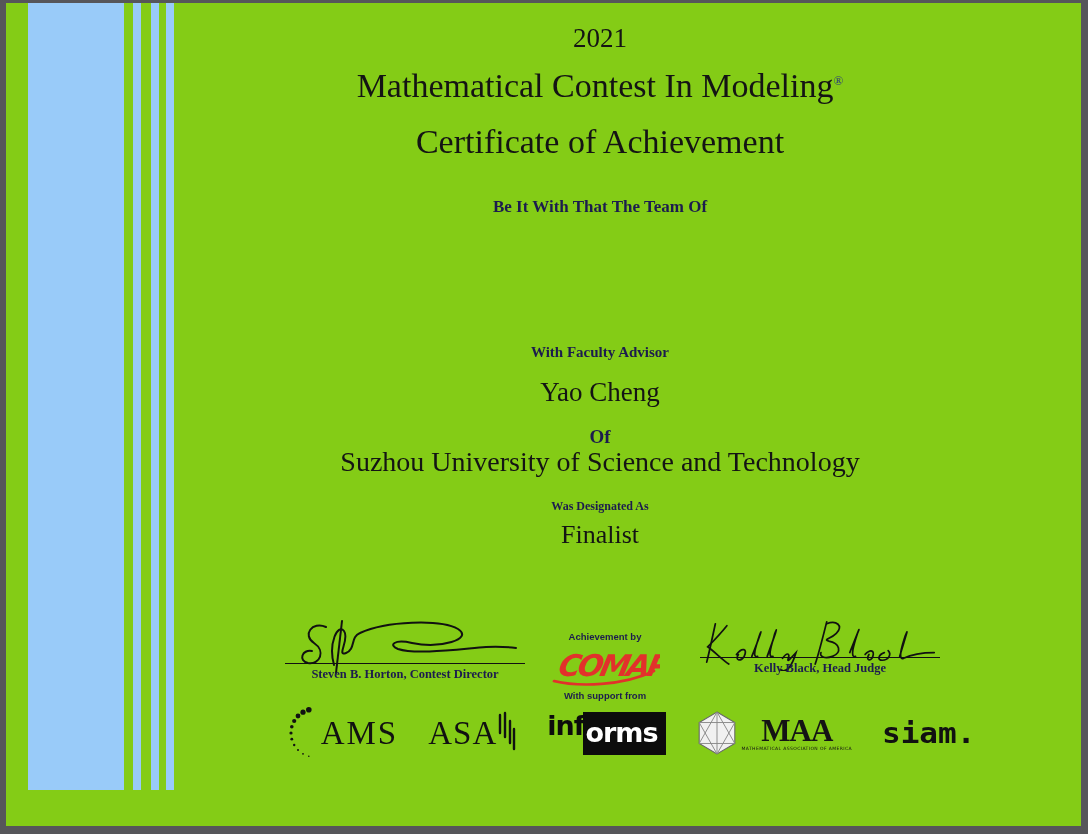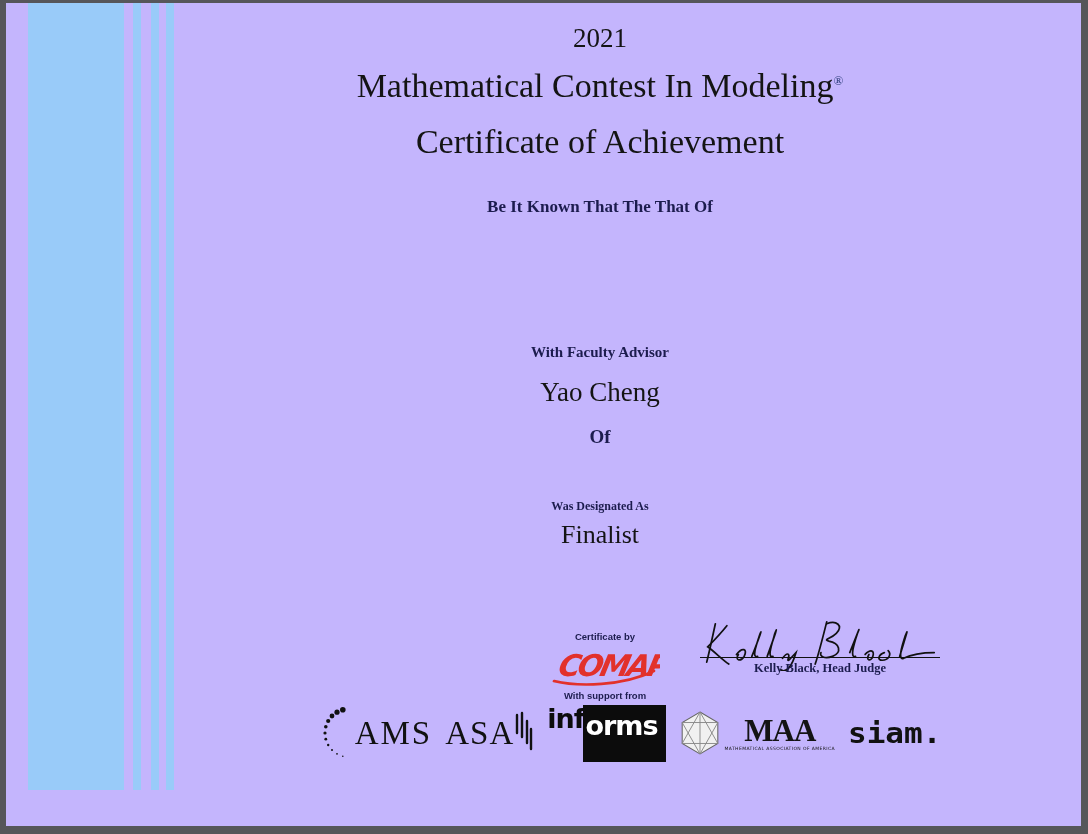--- a/index.html
+++ b/index.html
@@ -20,7 +20,7 @@
   .page{
     position:absolute;
     left:6px; top:3px; right:7px; bottom:8px;
-    background:#c4b5fd;
+    background:#84cc16;
   }
   
   .stripe{position:absolute; top:0; height:787px; background:var(--stripe-blue);}

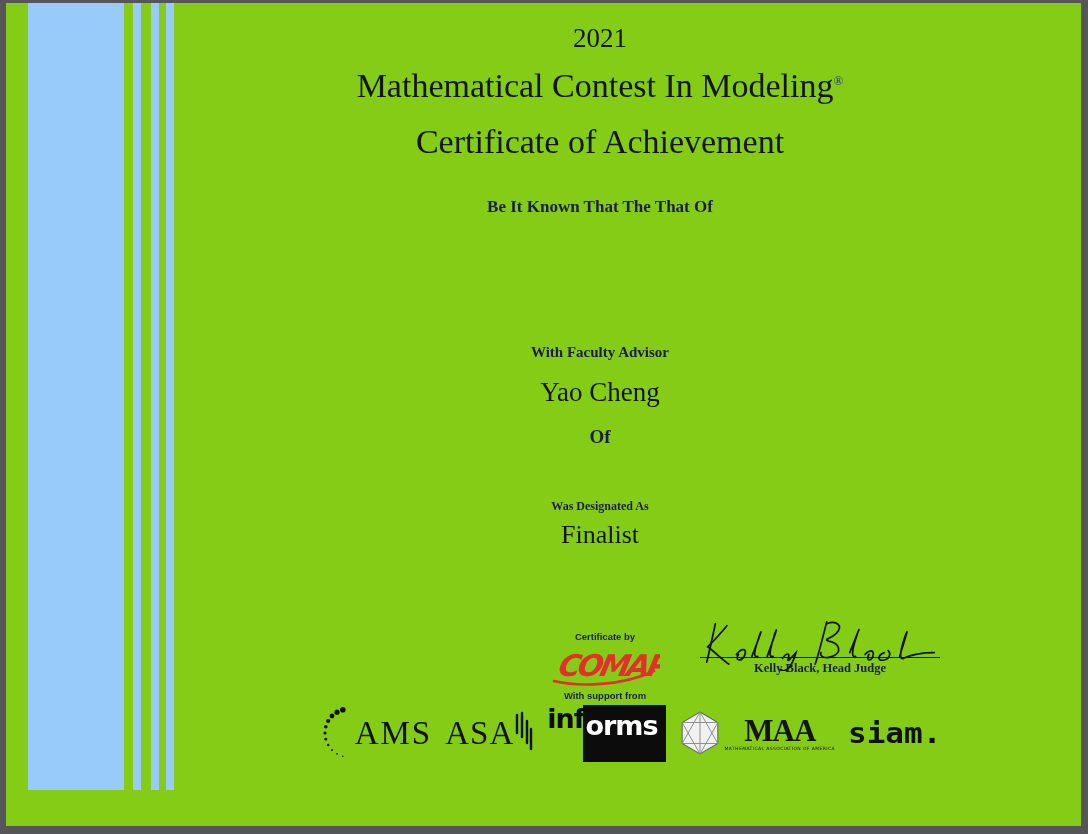--- a/index.html
+++ b/index.html
@@ -111,7 +111,7 @@
 
     <div class="cline title2">Certificate of Achievement</div>
 
-    <div class="cline small-line team-intro">Be It Known That The That Of</div>
+    <div class="cline small-line team-intro">Be It With That The Team Of</div>
 
 
     <div class="cline small-line advisor-intro">With Faculty Advisor</div>

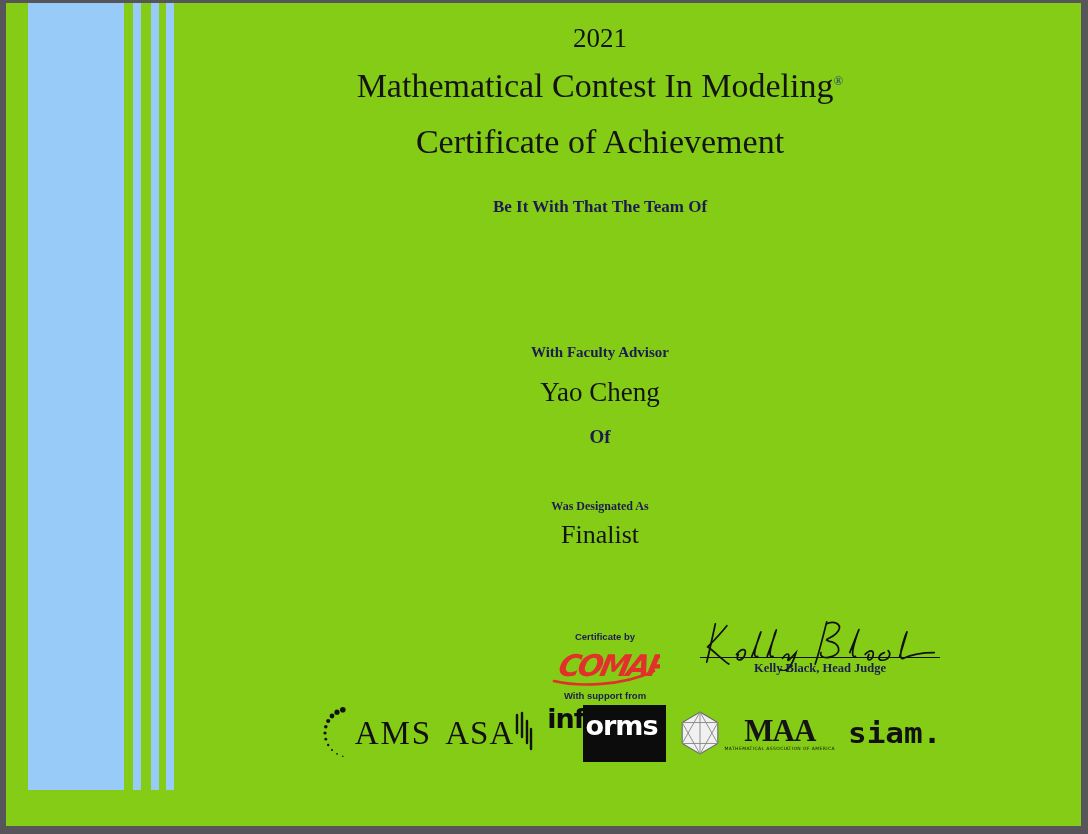--- a/index.html
+++ b/index.html
@@ -118,6 +118,7 @@
     <div class="cline advisor-name">Yao Cheng</div>
 
     <div class="cline small-line of-label">Of</div>
+    <div class="cline institution">Suzhou University of Science and Technology</div>
 
     <div class="cline small-line designation-intro">Was Designated As</div>
     <div class="cline designation">Finalist</div>

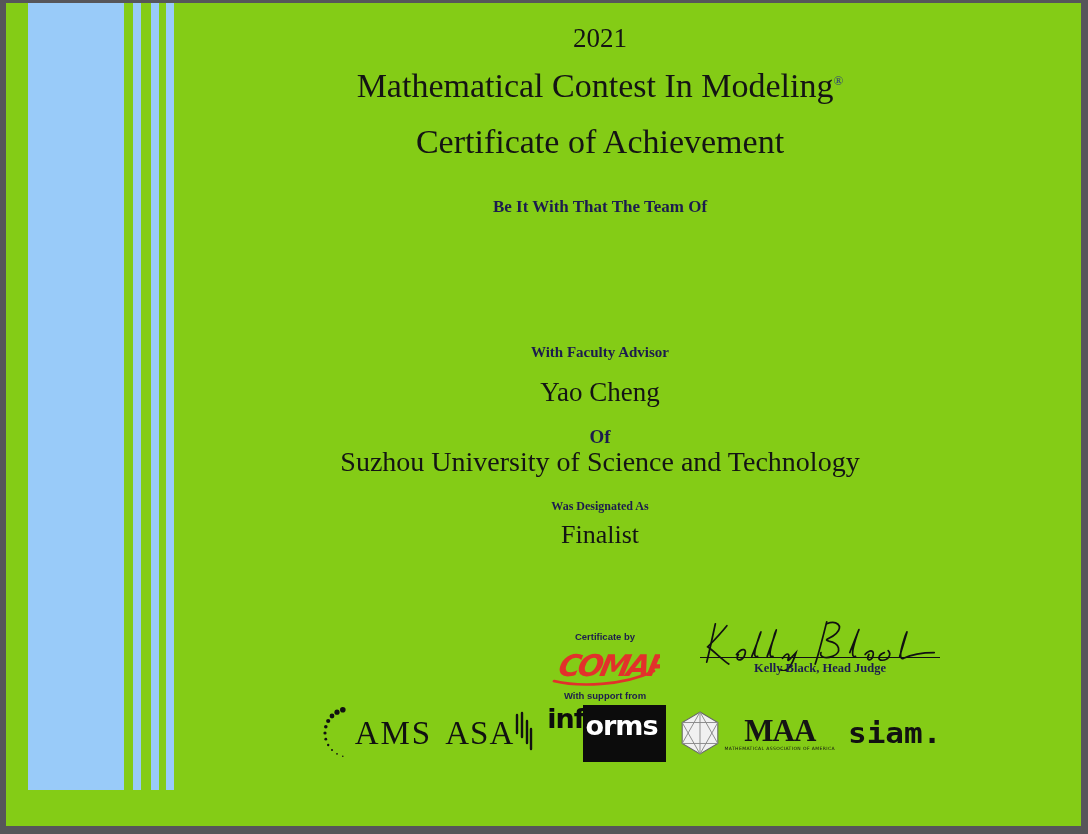--- a/index.html
+++ b/index.html
@@ -127,7 +127,7 @@
 
 
       <div class="sig-block sig-center">
-        <div class="admin-by">Certificate by</div>
+        <div class="admin-by">Achievement by</div>
         <svg class="comap-svg" width="110" height="46" viewBox="0 0 110 46">
           <g transform="skewX(-12) translate(12 0)">
             <text x="2" y="33" font-family="DejaVu Sans, sans-serif" font-weight="bold" font-style="italic" font-size="30" letter-spacing="-3" fill="#E2312B">COMAP</text>

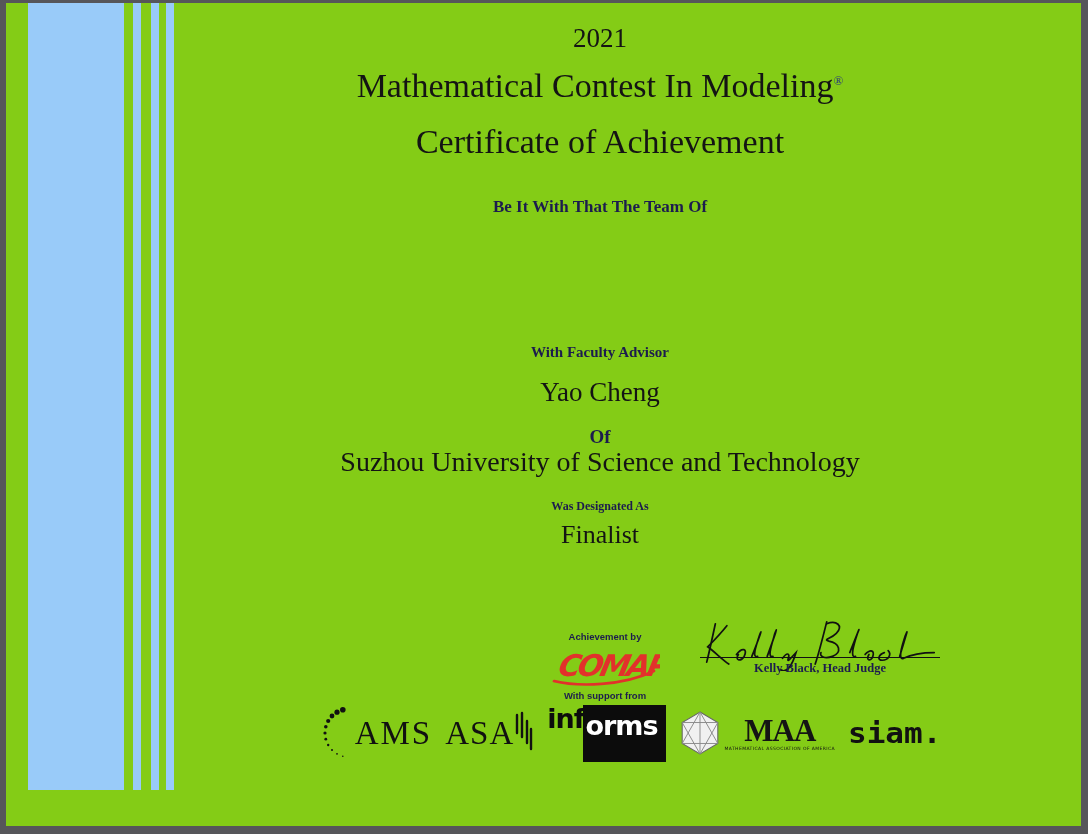--- a/index.html
+++ b/index.html
@@ -125,6 +125,17 @@
 
     <div class="sig-row">
 
+      <div class="sig-block sig-left">
+        <svg class="sig-svg" width="230" height="64" viewBox="0 0 230 64">
+          <g stroke="#111" stroke-width="2" fill="none" stroke-linecap="round">
+            <path d="M36 14 C22 8 12 22 24 30 C36 38 30 52 18 50 C8 48 12 36 22 38"></path>
+            <path d="M52 8 C50 24 48 44 46 60"></path>
+            <path d="M44 52 C38 30 48 10 54 18 C60 26 46 44 56 40 C66 36 60 24 70 20 C96 8 150 6 168 16 C184 26 150 36 122 30 C104 26 98 32 108 36 C126 42 170 36 196 34 C210 33 218 34 226 35"></path>
+          </g>
+        </svg>
+        <div class="sig-line"></div>
+        <div class="sig-label">Steven B. Horton, Contest Director</div>
+      </div>
 
       <div class="sig-block sig-center">
         <div class="admin-by">Achievement by</div>

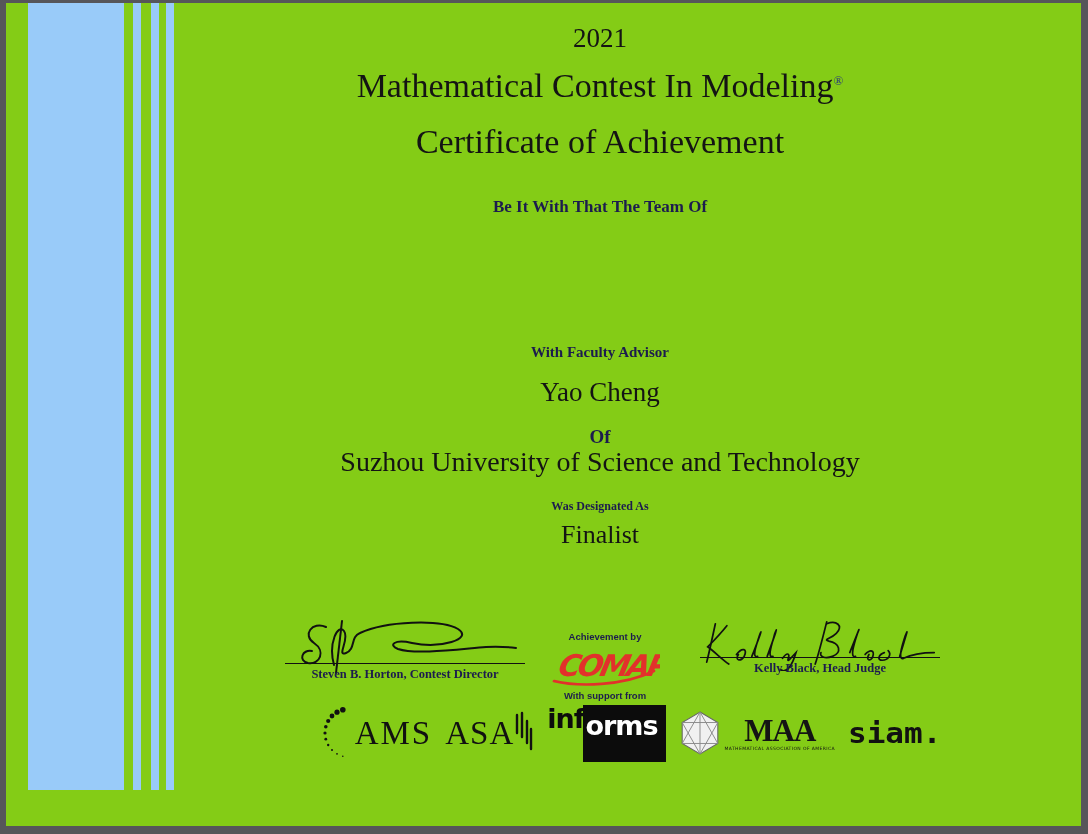--- a/index.html
+++ b/index.html
@@ -68,7 +68,7 @@
   
   .logo-row{
     position:absolute; top:700px; left:30px; width:840px; height:60px;
-    display:flex; align-items:center; justify-content:center; gap:13px;
+    display:flex; align-items:center; justify-content:center; gap:30px;
   }
   .logo-item{display:flex; align-items:center; color:#111;}
   .ams-text{font-family:"Liberation Serif", serif; font-size:33px; letter-spacing:2px; margin-left:2px;}

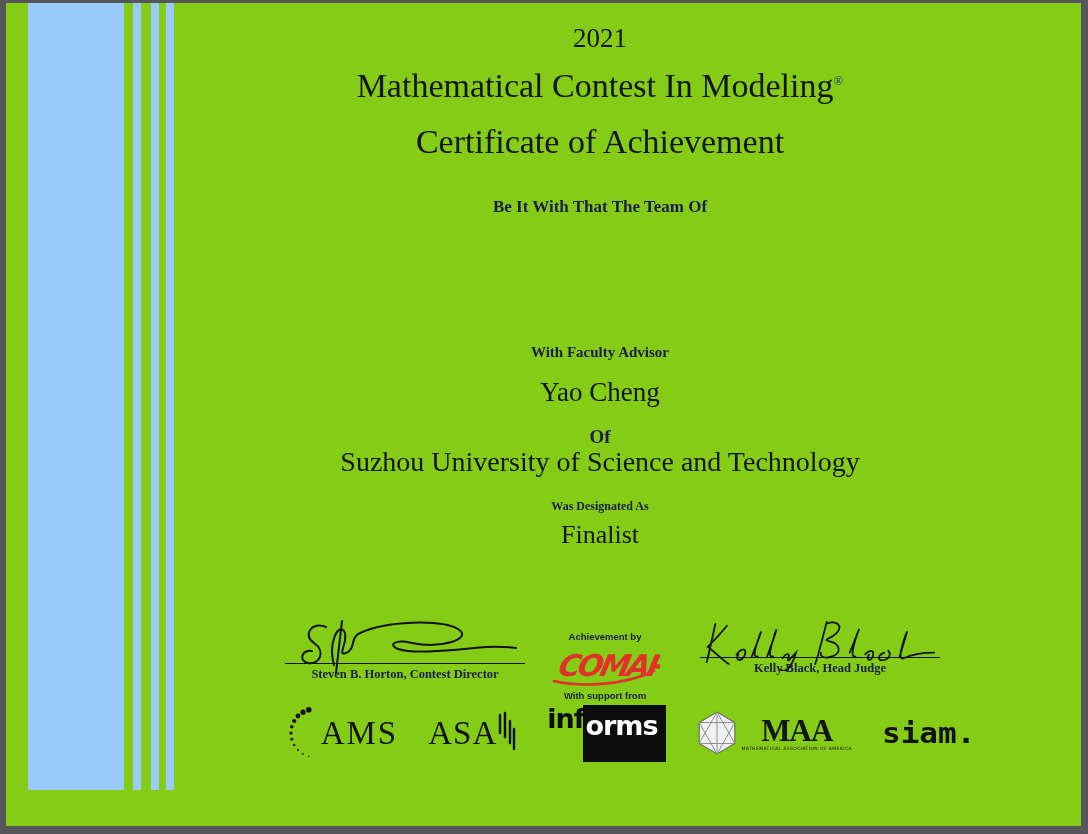--- a/index.html
+++ b/index.html
@@ -79,7 +79,7 @@
   }
   .informs .inf{color:#0c0c0c; letter-spacing:-1px;}
   .informs .orms-box{
-    background:#0c0c0c; color:#ffffff; padding:7px 8px 23px 2px; letter-spacing:-1px;
+    background:#0c0c0c; color:#ffffff; padding:7px 8px 9px 2px; letter-spacing:-1px;
     margin-left:-1px;
   }
   .maa-wrap{display:flex; align-items:center; gap:4px;}

